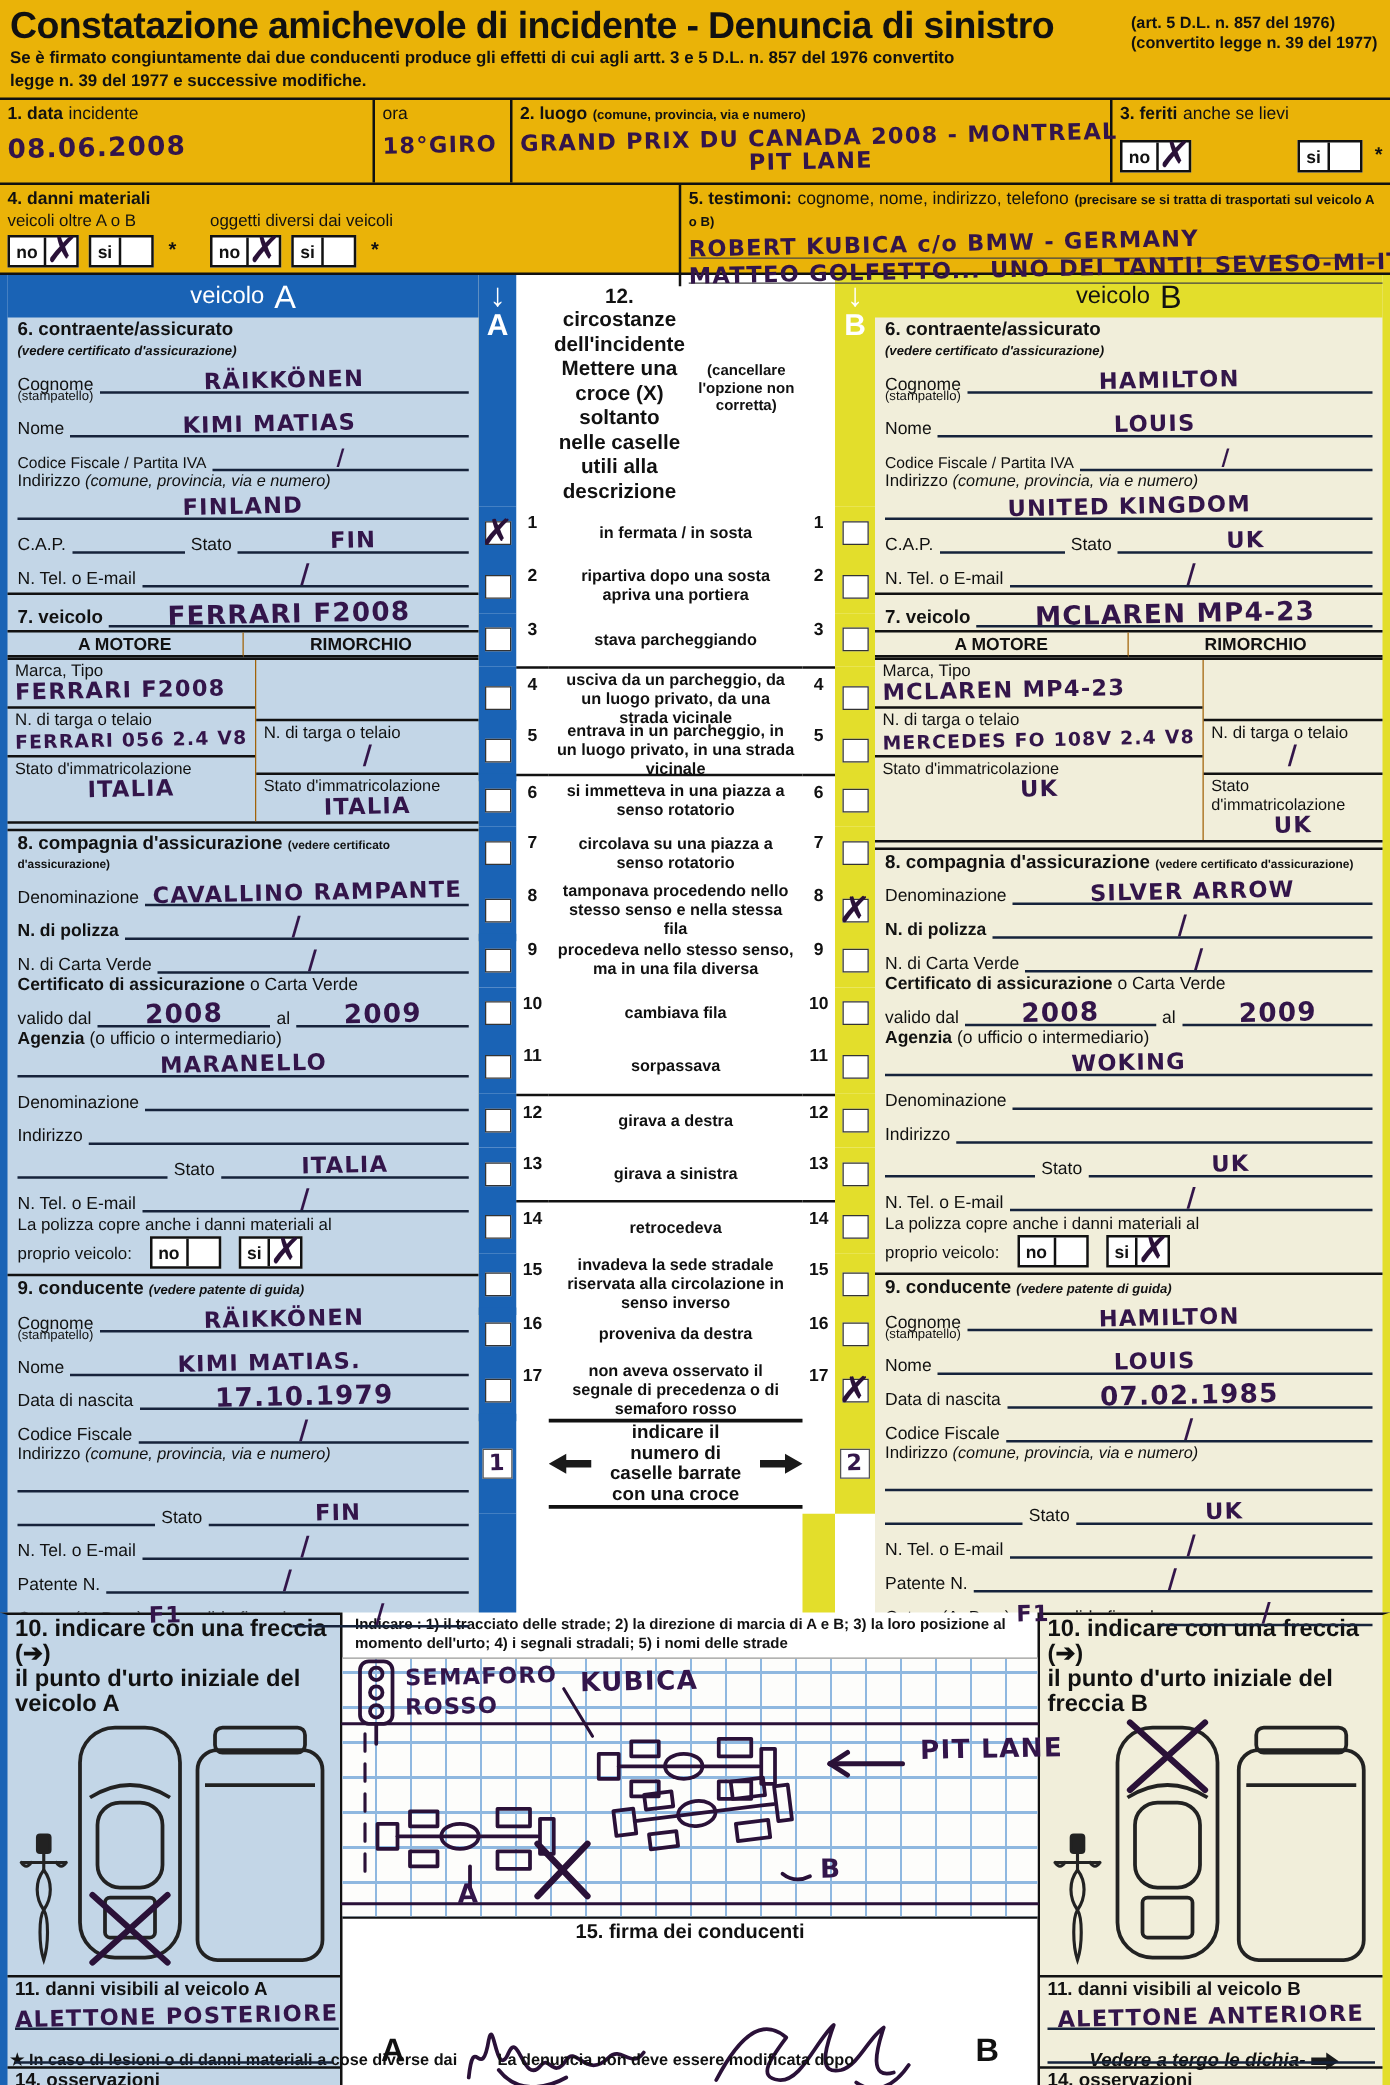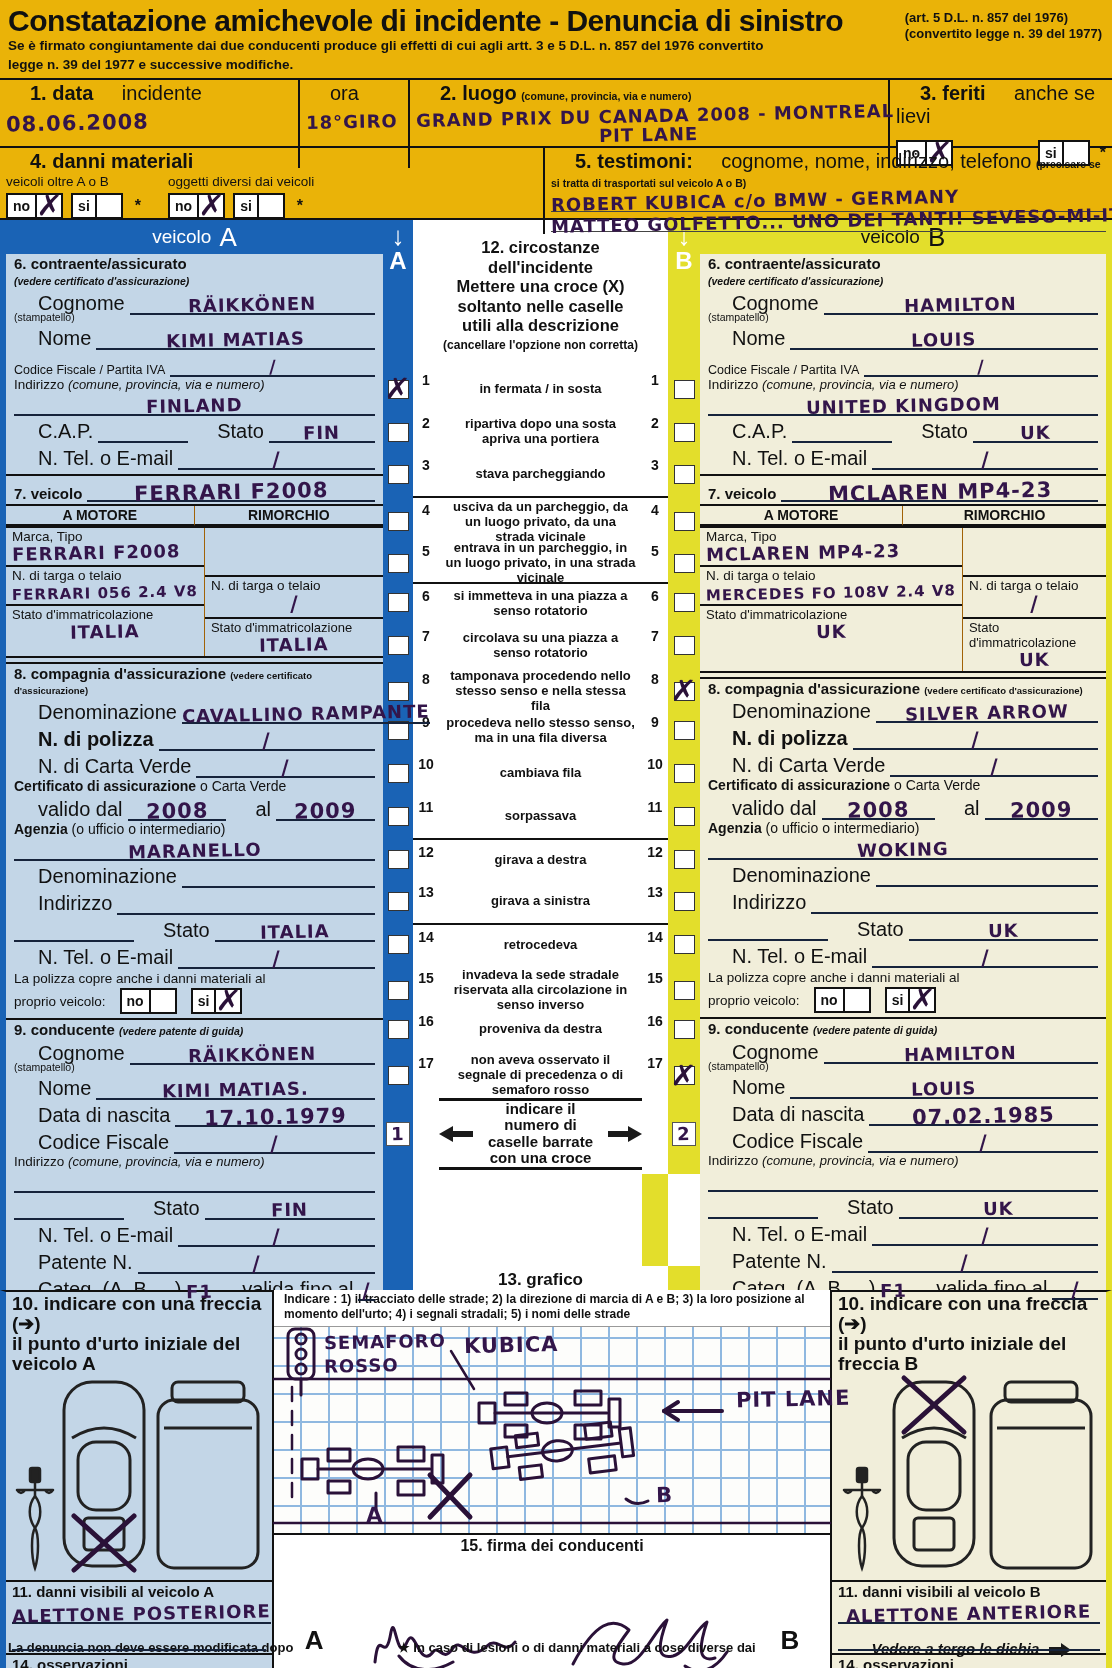--- a/index.html
+++ b/index.html
@@ -16,7 +16,7 @@
   .toprow2{display:grid;grid-template-columns:545px 567px;border-bottom:2px solid #111;height:70px;}
   .cell{border-right:2px solid #111;padding:2px 6px;position:relative;box-sizing:border-box;}
   .cell:last-child{border-right:none;}
-  .lbl{font-weight:bold;font-size:20px;margin-left:24px;}
+  .lbl{font-weight:bold;font-size:14px;}
   .plain{font-weight:normal;}
   .paren{font-size:10.5px;font-weight:bold;}
   .iparen{font-style:italic;font-weight:normal;}

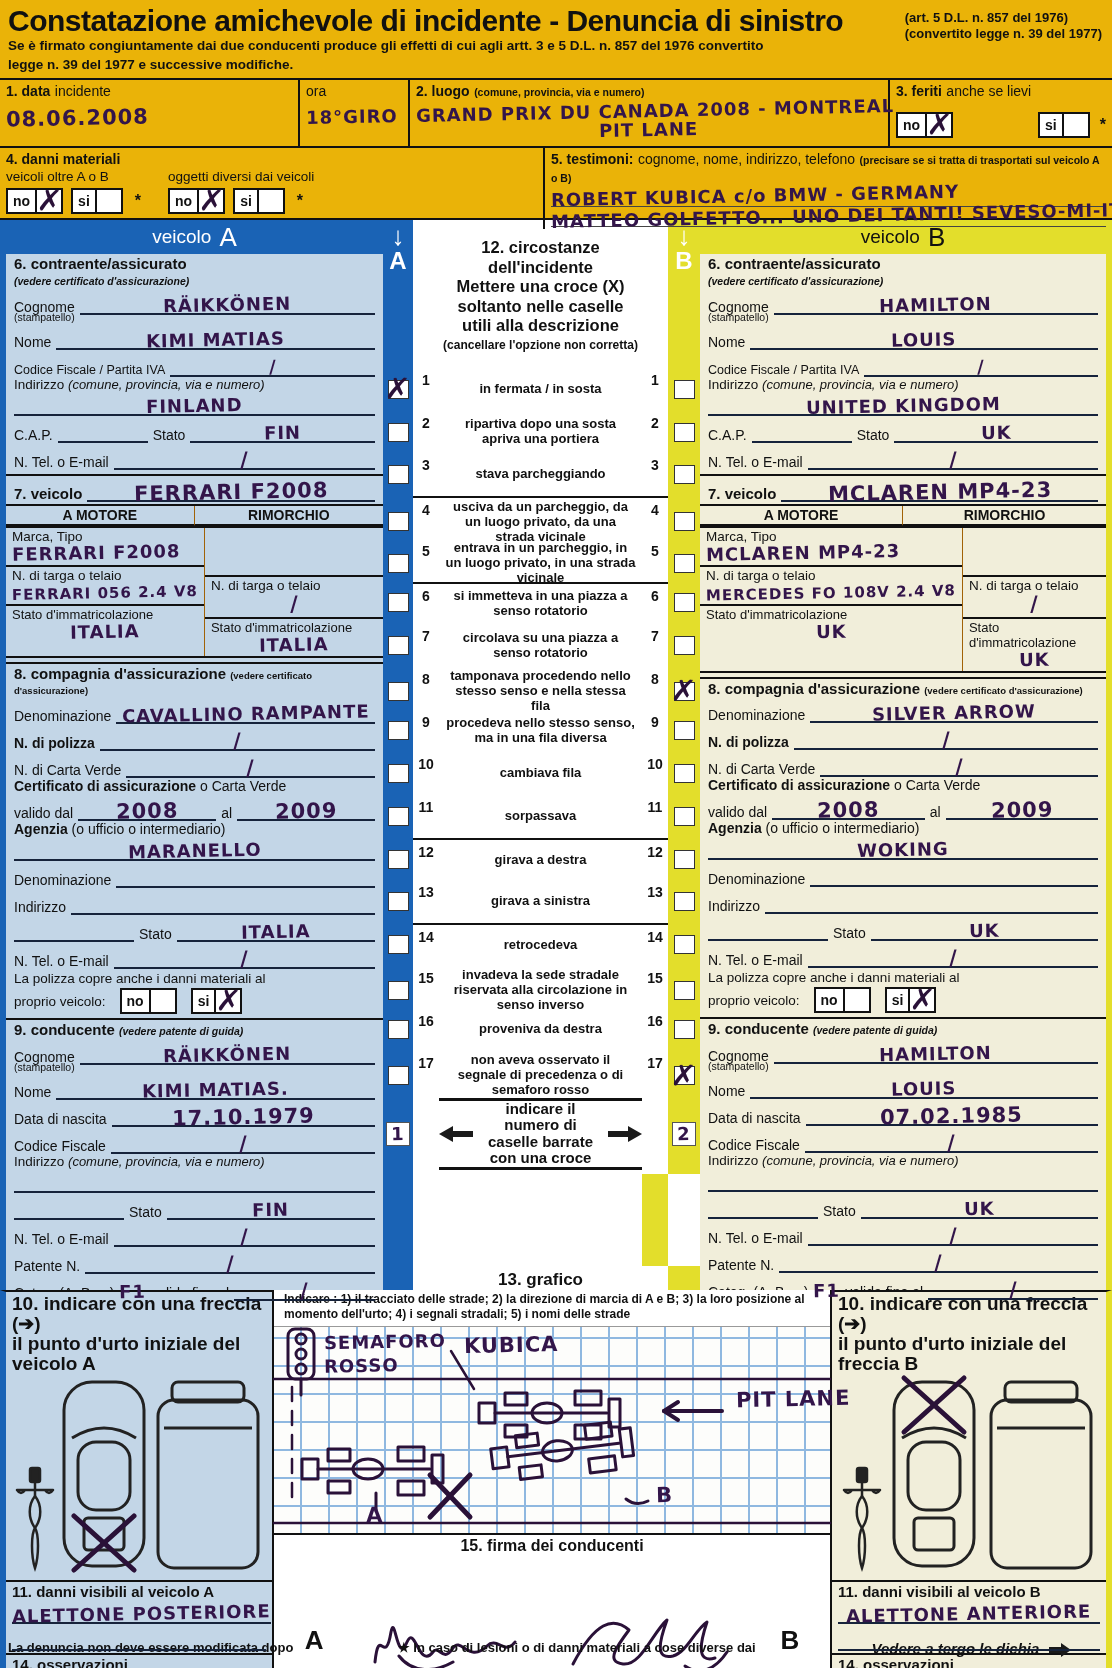--- a/index.html
+++ b/index.html
@@ -390,7 +390,7 @@
           <span class="letter saletter">A</span>
         </div>
         <div class="c"></div>
-        <div class="c" style="flex-direction:column;">
+        <div class="c" style="flex-direction:row;">
           <div class="mtitle">
             <span>12. circostanze dell'incidente</span><br>
             <span>Mettere una croce (X)</span><br>

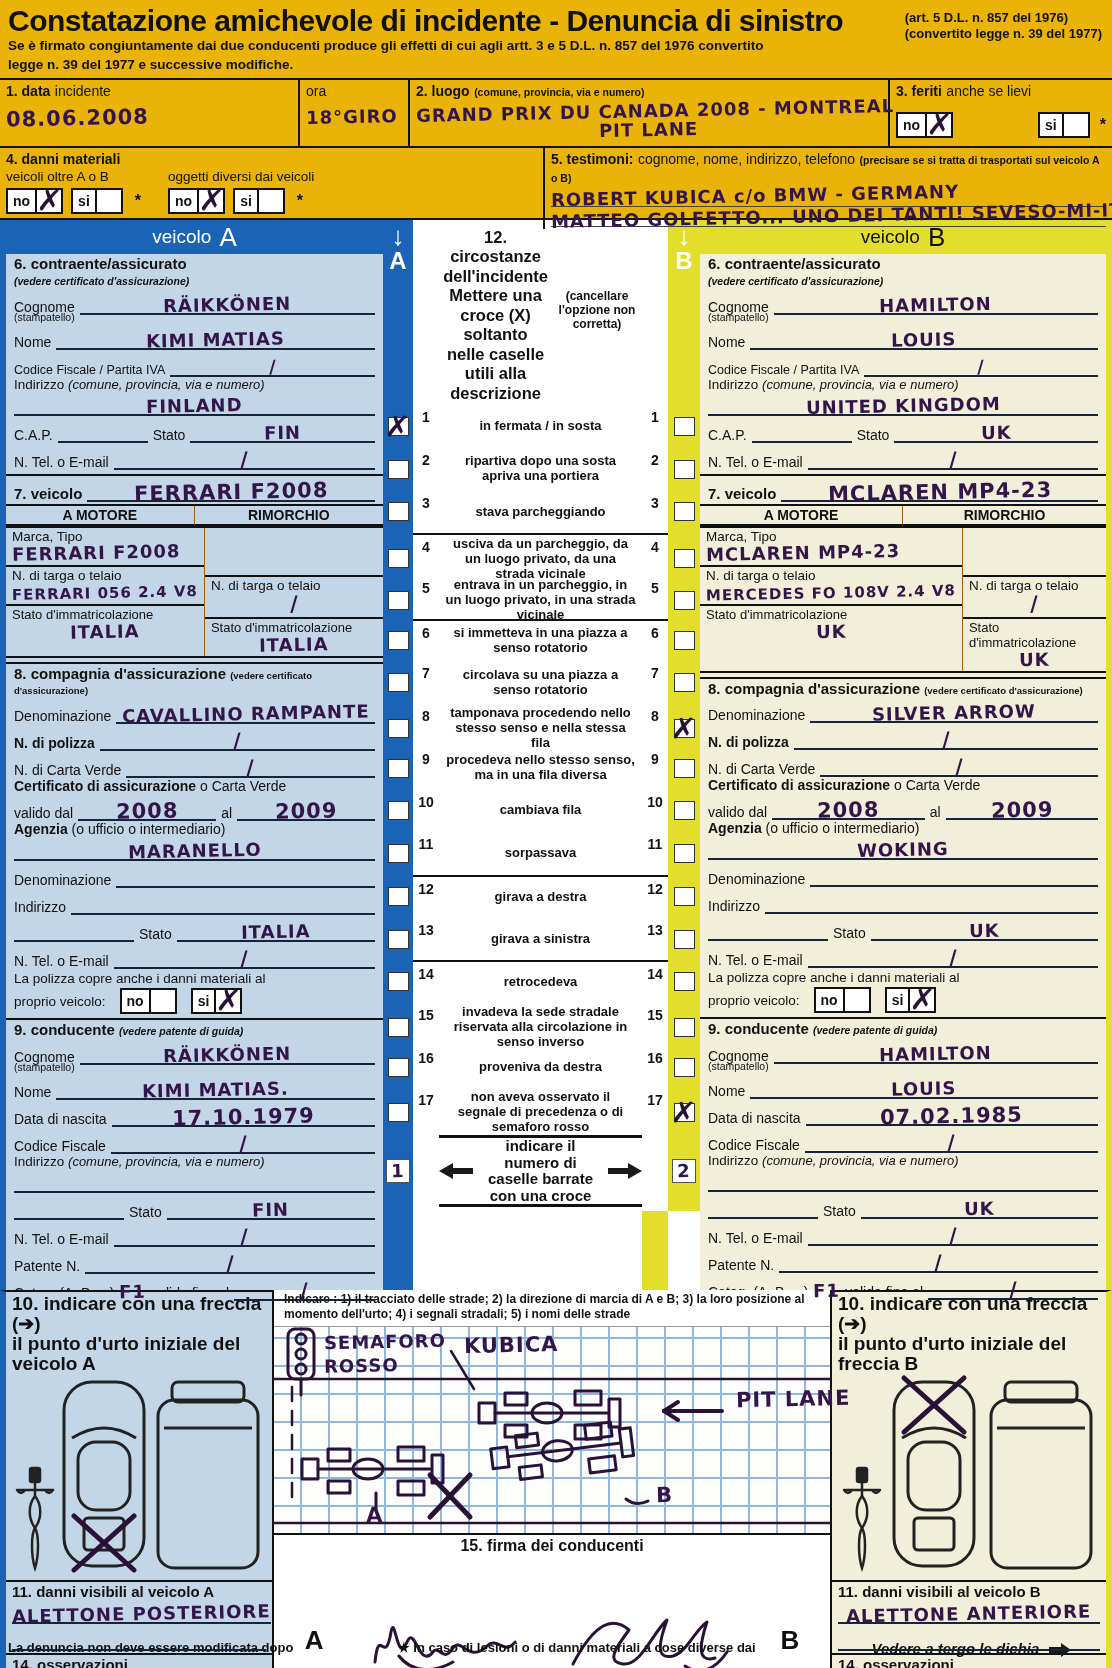--- a/index.html
+++ b/index.html
@@ -1019,8 +1019,8 @@
   </div>
 
   <div class="foot">
+    <div class="f">★ In caso di lesioni o di danni materiali a cose diverse dai</div>
     <div class="f">La denuncia non deve essere modificata dopo</div>
-    <div class="f">★ In caso di lesioni o di danni materiali a cose diverse dai</div>
     <div class="f fr">
       <span>Vedere a tergo le dichia-</span>
       <svg class="ic" width="22" height="14" viewBox="0 0 22 14" style="vertical-align:middle;">

